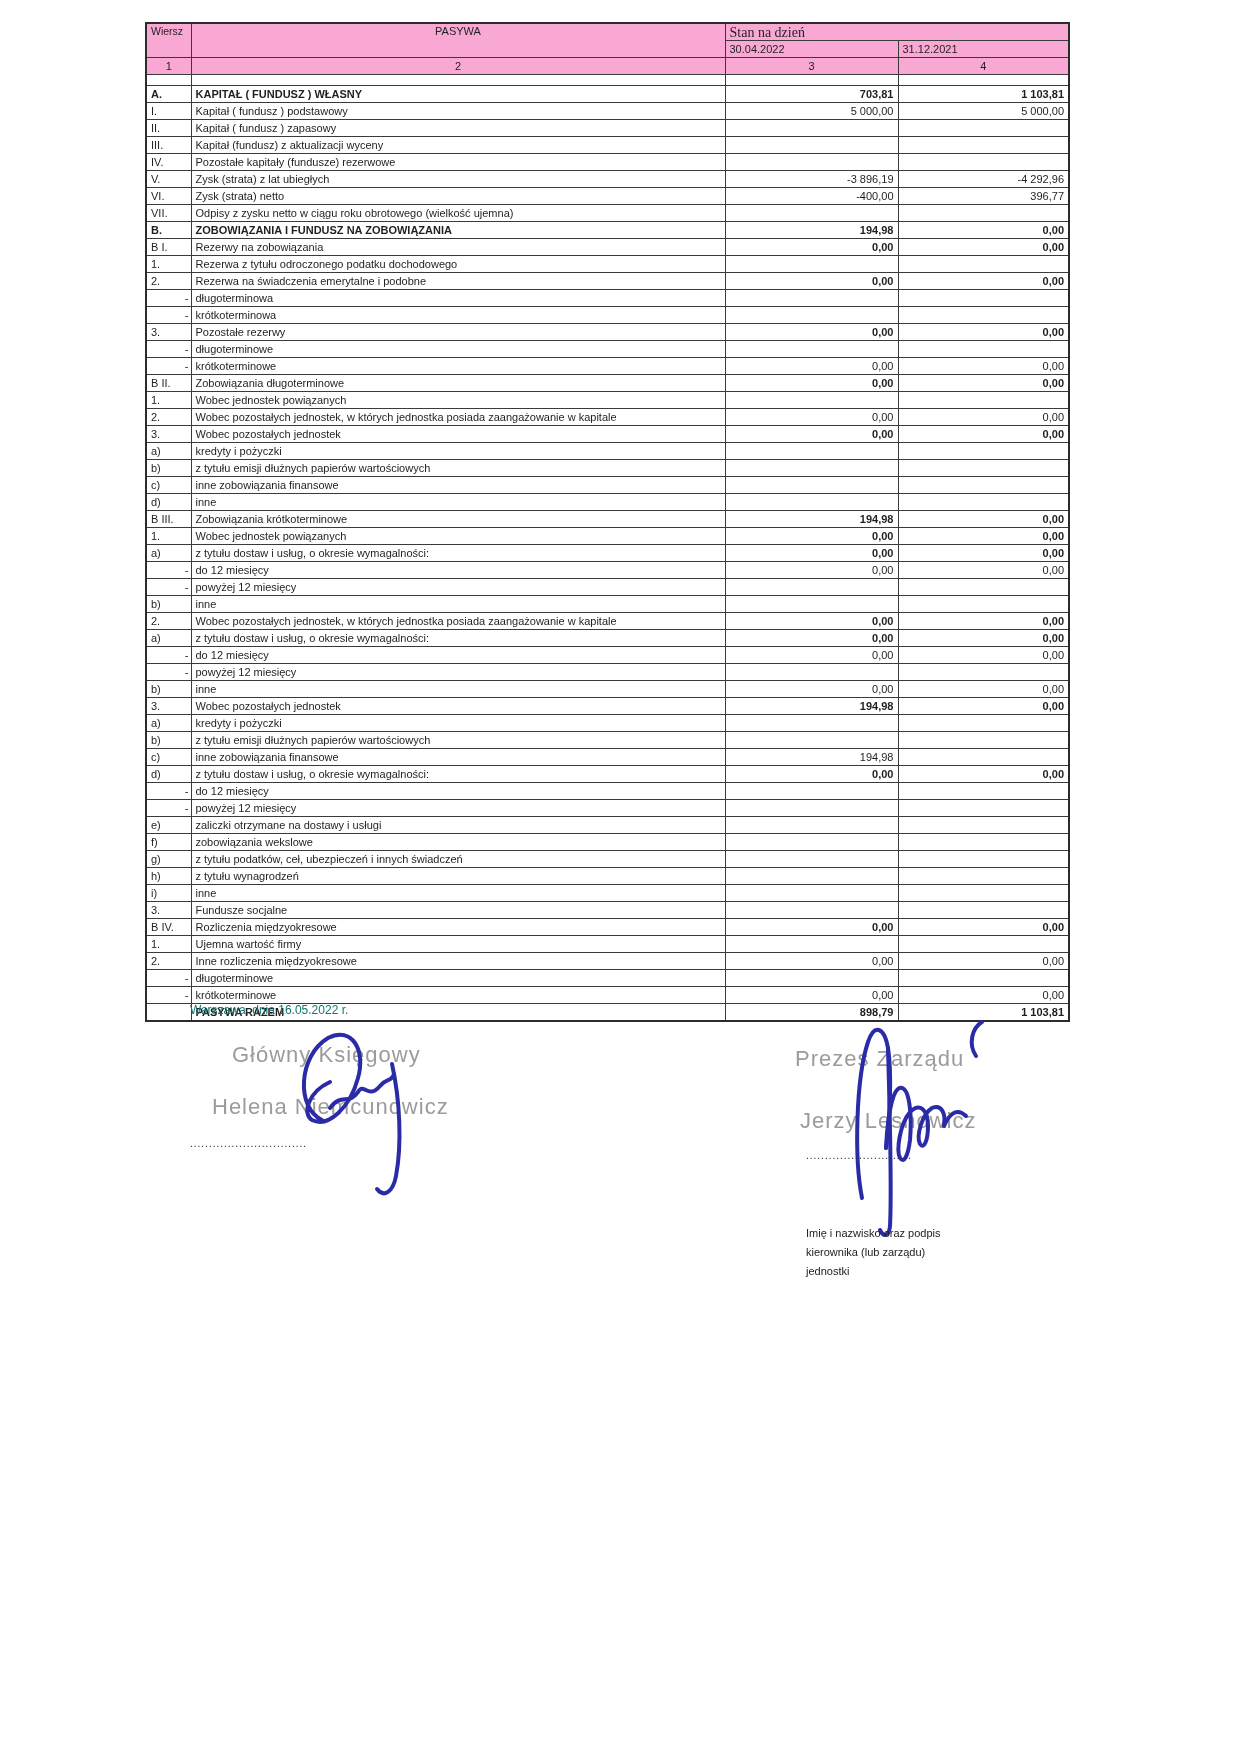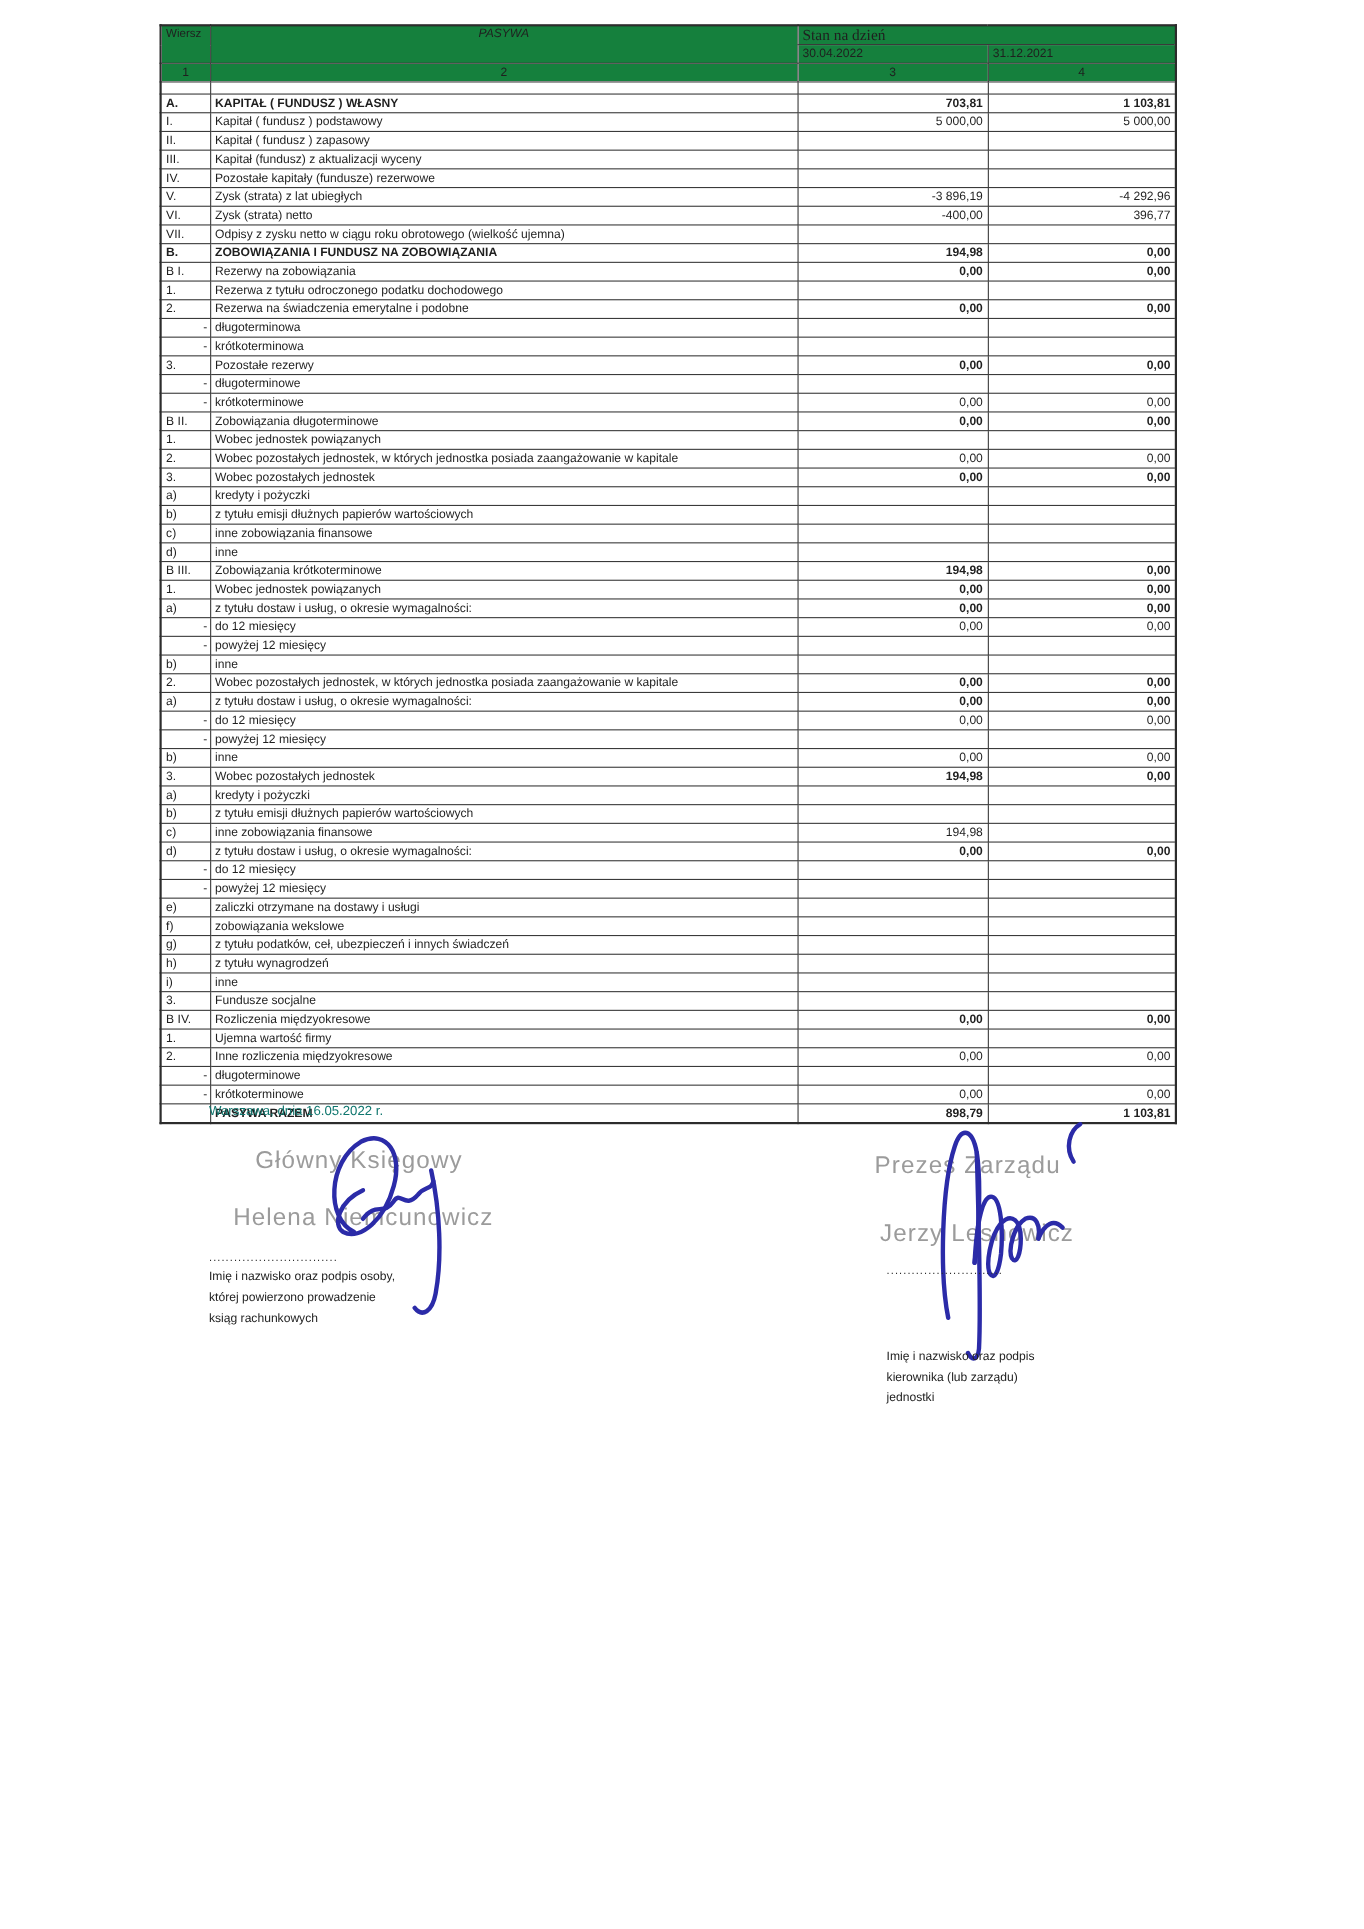--- a/index.html
+++ b/index.html
@@ -15,7 +15,7 @@
   table.bs th, table.bs td{border:1px solid #3a3a3a;padding:0 4px;overflow:hidden;
            white-space:nowrap;font-weight:normal;height:16px;line-height:15px;}
   table.bs{border:2px solid #2c2c2c;}
-  thead th{background:#15803d;}
+  thead th{background:#f9a8d4;}
   th.h-wiersz{vertical-align:top;text-align:left;font-weight:700;font-size:10.5px;padding-top:2px;}
   th.h-pasywa{vertical-align:top;text-align:center;font-weight:700;padding-top:2px;font-style:italic;}
   th.h-stan{vertical-align:bottom;text-align:left;height:34px;font-size:14px;font-family:Liberation Serif, serif;}

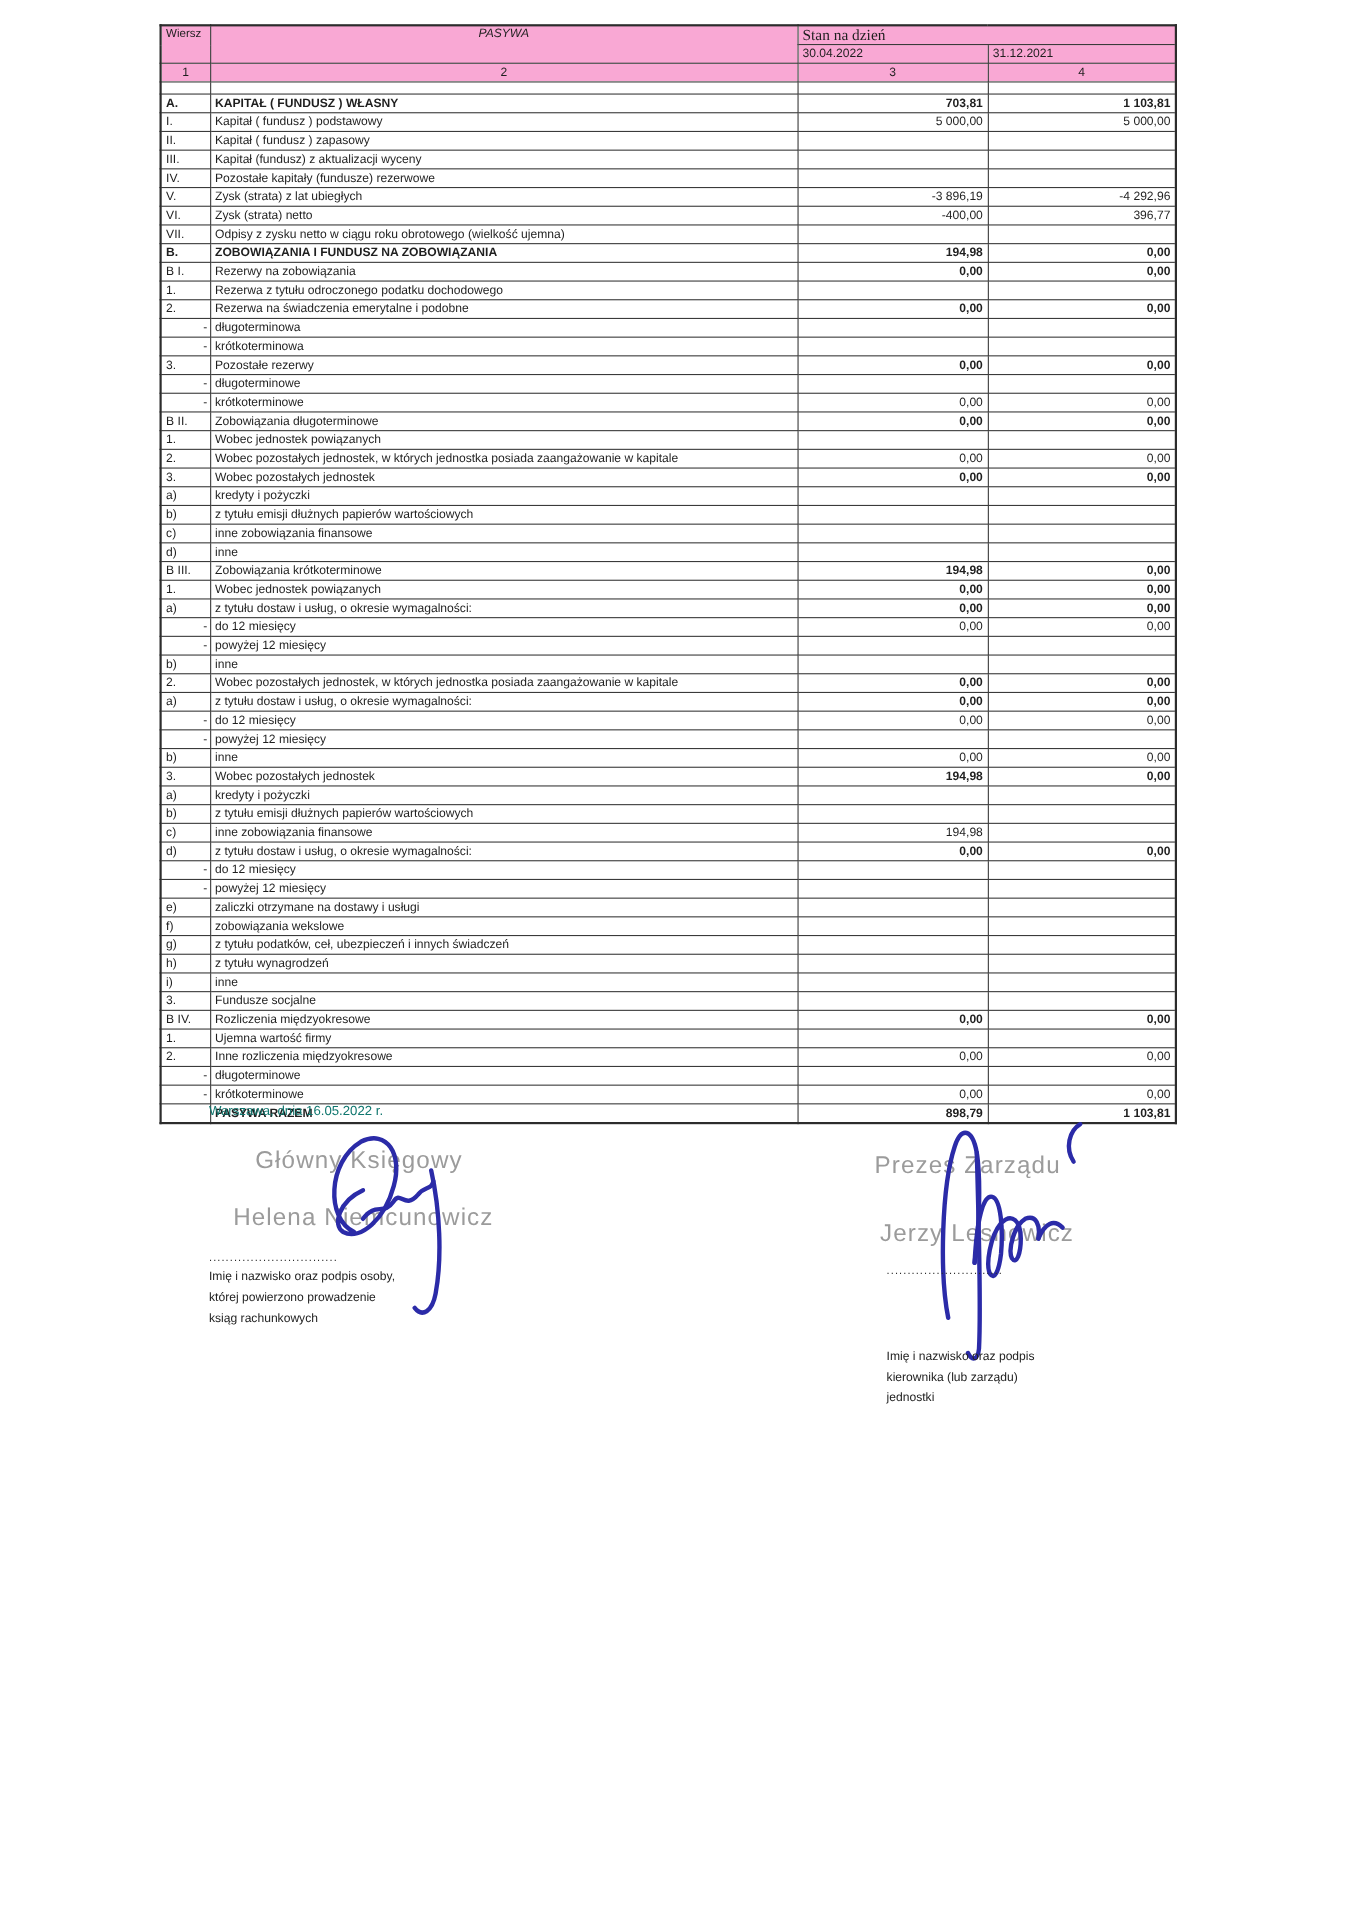--- a/index.html
+++ b/index.html
@@ -17,7 +17,7 @@
   table.bs{border:2px solid #2c2c2c;}
   thead th{background:#f9a8d4;}
   th.h-wiersz{vertical-align:top;text-align:left;font-weight:700;font-size:10.5px;padding-top:2px;}
-  th.h-pasywa{vertical-align:top;text-align:center;font-weight:700;padding-top:2px;font-style:italic;}
+  th.h-pasywa{vertical-align:top;text-align:center;font-weight:700;padding-top:2px;}
   th.h-stan{vertical-align:bottom;text-align:left;height:34px;font-size:14px;font-family:Liberation Serif, serif;}
   th.h-date{text-align:left;height:17px;font-size:11px;}
   th.h-num{text-align:center;height:16px;font-weight:700;}

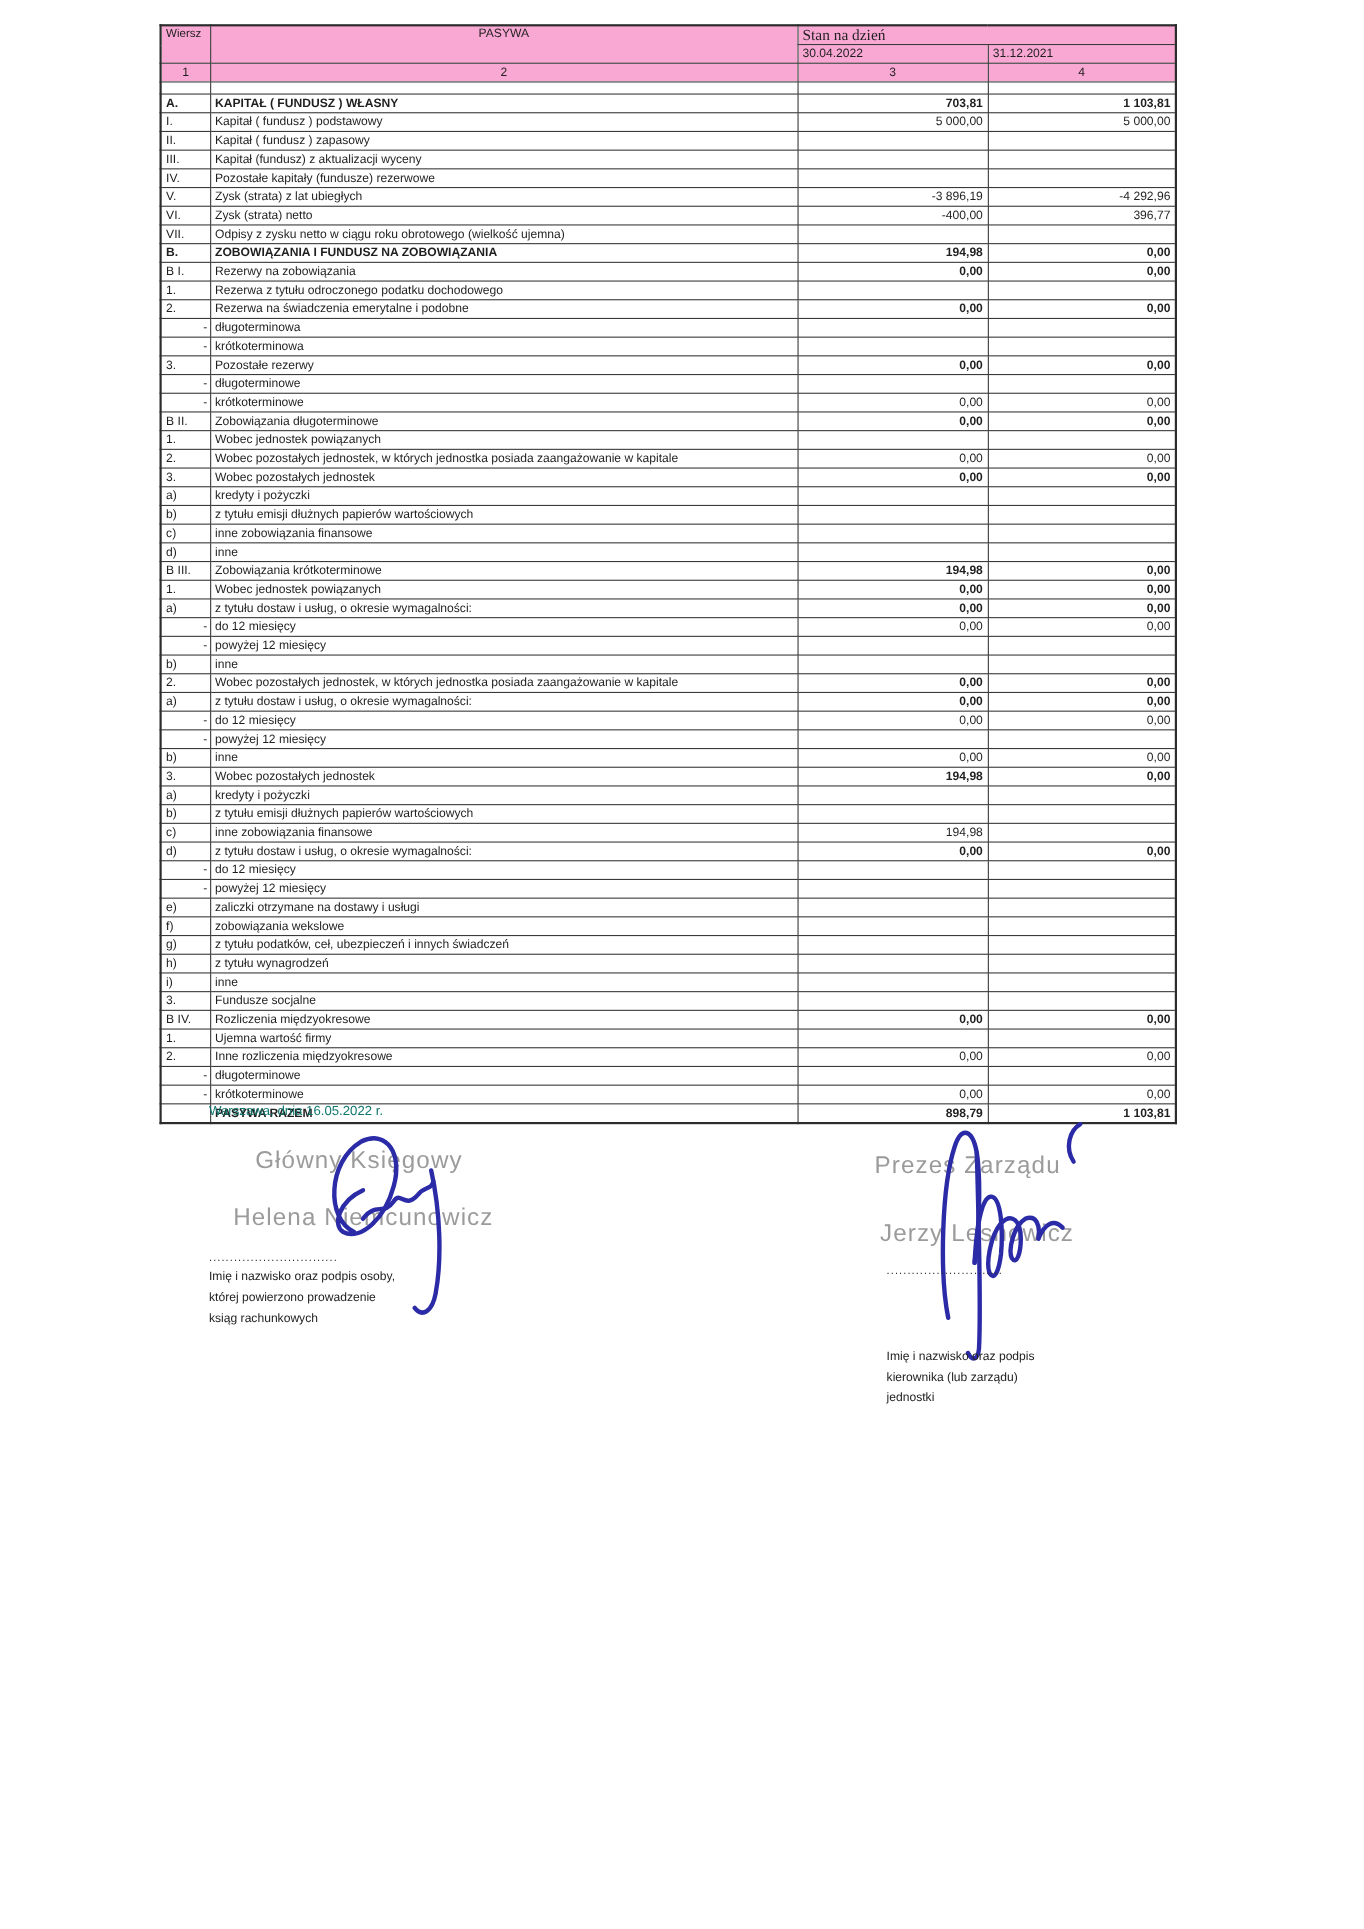--- a/index.html
+++ b/index.html
@@ -416,11 +416,6 @@
     </g>
   </svg>
   <div class="dotline" style="left:190px;top:1138px;">...............................</div>
-  <div class="caption" style="left:190px;top:1152px;">
-    <div>Imię i nazwisko oraz podpis osoby,</div>
-    <div>której powierzono prowadzenie</div>
-    <div>ksiąg rachunkowych</div>
-  </div>
 
   <div class="stamp" style="left:795px;top:1046px;">Prezes Zarządu</div>
   <div class="stamp" style="left:800px;top:1108px;">Jerzy Lesnowicz</div>

